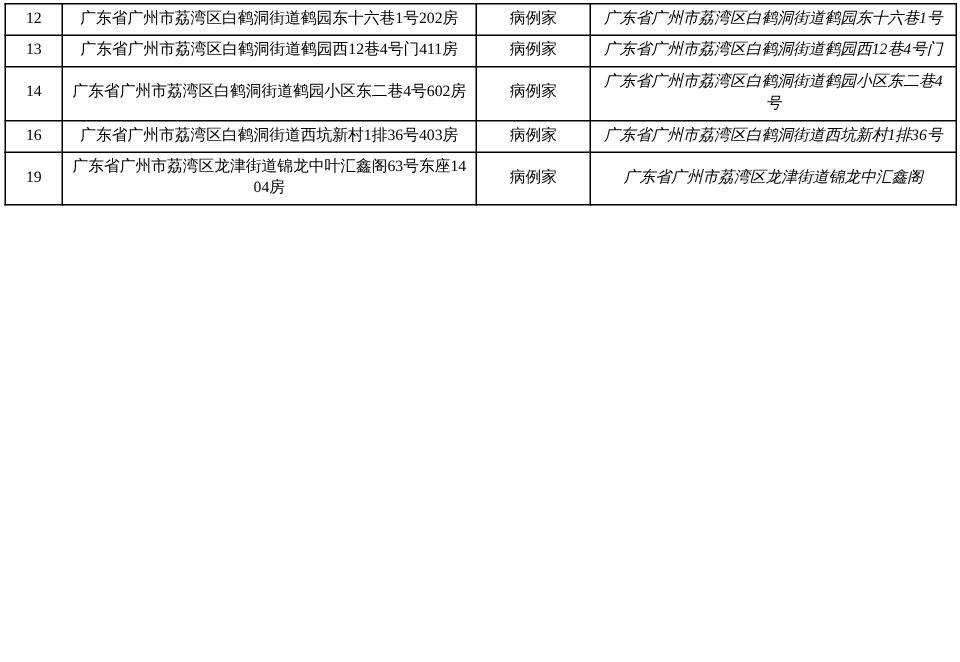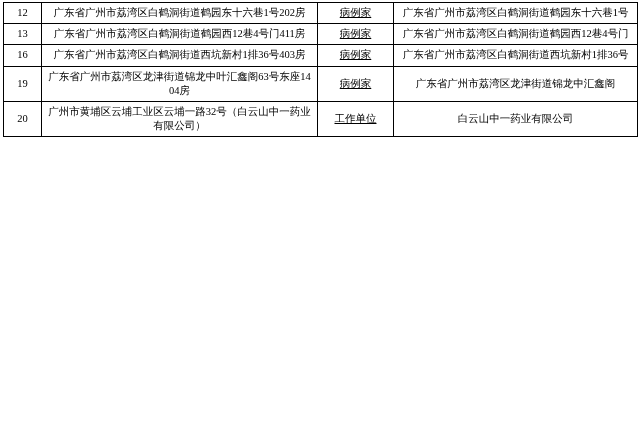--- a/index.html
+++ b/index.html
@@ -44,7 +44,7 @@
 
   td.idx  { font-size: 11px; }
   td.addr { text-align: center; }
-  td.type { font-size: 10.5px; white-space: nowrap; text-decoration: underline; }
+  td.type { font-size: 10.5px; white-space: nowrap; }
   td.short{ text-align: center; }
 </style>
 </head>

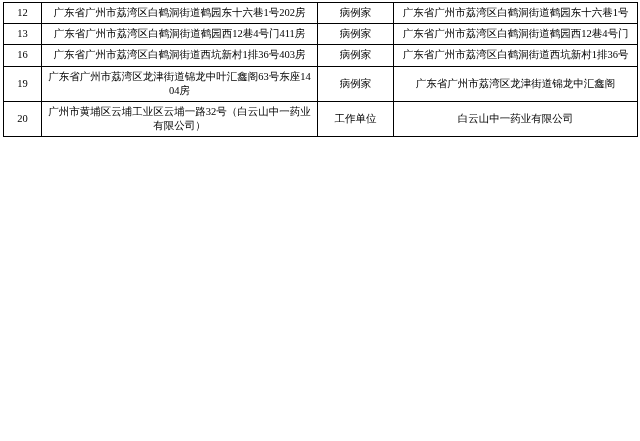--- a/index.html
+++ b/index.html
@@ -45,7 +45,7 @@
   td.idx  { font-size: 11px; }
   td.addr { text-align: center; }
   td.type { font-size: 10.5px; white-space: nowrap; }
-  td.short{ text-align: center; }
+  td.short{ text-align: center; font-style: italic; }
 </style>
 </head>
 <body>

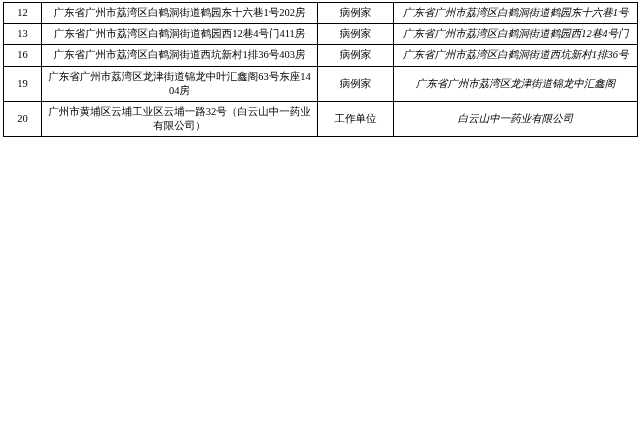--- a/index.html
+++ b/index.html
@@ -72,6 +72,12 @@
         <td class="short">广东省广州市荔湾区白鹤洞街道鹤园西12巷4号门</td>
       </tr>
       <tr>
+        <td class="idx">14</td>
+        <td class="addr">广东省广州市荔湾区白鹤洞街道鹤园小区东二巷4号602房</td>
+        <td class="type">病例家</td>
+        <td class="short">广东省广州市荔湾区白鹤洞街道鹤园小区东二巷4号</td>
+      </tr>
+      <tr>
         <td class="idx">16</td>
         <td class="addr">广东省广州市荔湾区白鹤洞街道西坑新村1排36号403房</td>
         <td class="type">病例家</td>

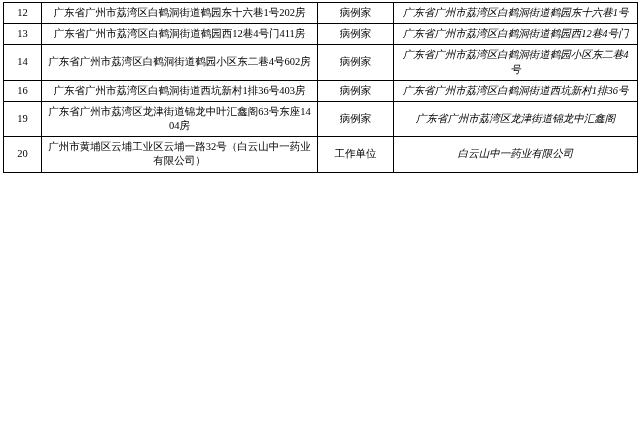--- a/index.html
+++ b/index.html
@@ -89,12 +89,6 @@
         <td class="type">病例家</td>
         <td class="short">广东省广州市荔湾区龙津街道锦龙中汇鑫阁</td>
       </tr>
-      <tr>
-        <td class="idx">20</td>
-        <td class="addr">广州市黄埔区云埔工业区云埔一路32号（白云山中一药业有限公司）</td>
-        <td class="type">工作单位</td>
-        <td class="short">白云山中一药业有限公司</td>
-      </tr>
     </tbody>
   </table>
 </div>

